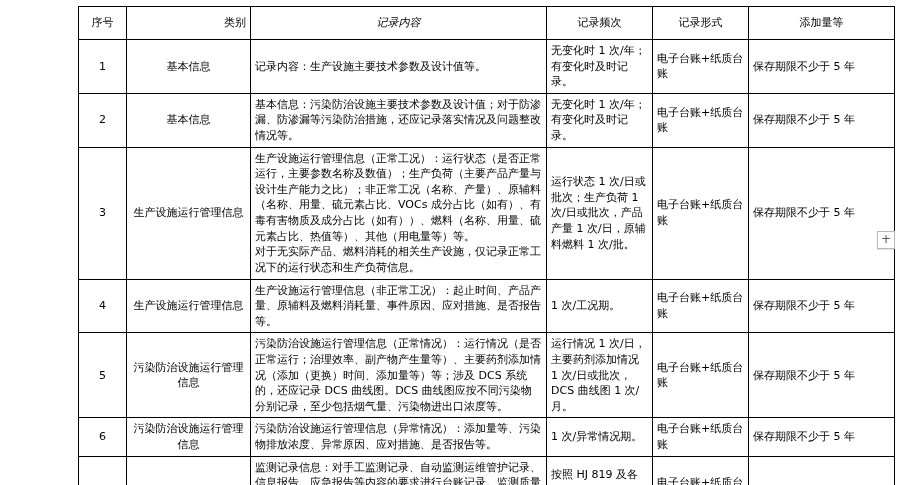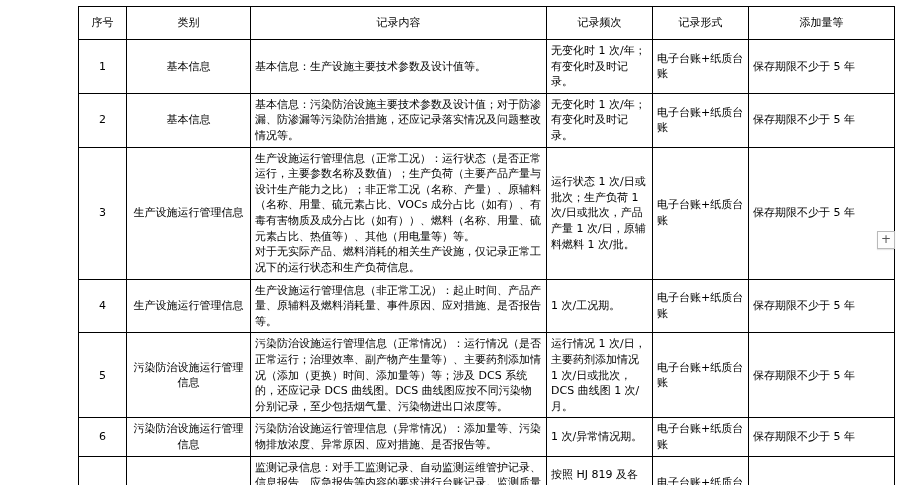--- a/index.html
+++ b/index.html
@@ -46,7 +46,7 @@
     height: 26px;
   }
   .c-no      { width: 48px;  text-align: center; border-radius: 8px; }
-  .c-cat     { width: 124px; text-align: center; }
+  .c-cat     { width: 124px; text-align: right; }
   .c-content { width: 296px; text-align: left; }
   .c-freq    { width: 106px; text-align: left; }
   .c-form    { width: 96px;  text-align: left; }

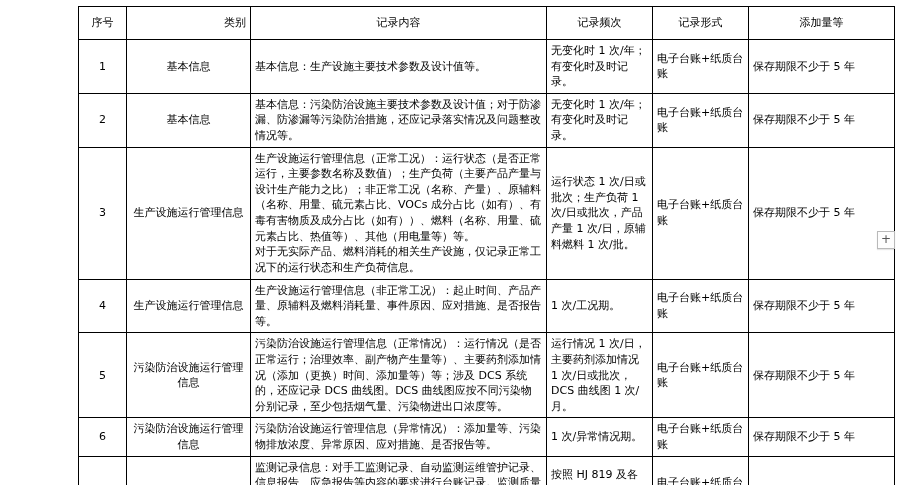--- a/index.html
+++ b/index.html
@@ -47,7 +47,7 @@
   }
   .c-no      { width: 48px;  text-align: center; border-radius: 8px; }
   .c-cat     { width: 124px; text-align: right; }
-  .c-content { width: 296px; text-align: left; }
+  .c-content { width: 296px; text-align: left; font-style: italic; }
   .c-freq    { width: 106px; text-align: left; }
   .c-form    { width: 96px;  text-align: left; }
   .c-other   { width: 146px; text-align: left; }

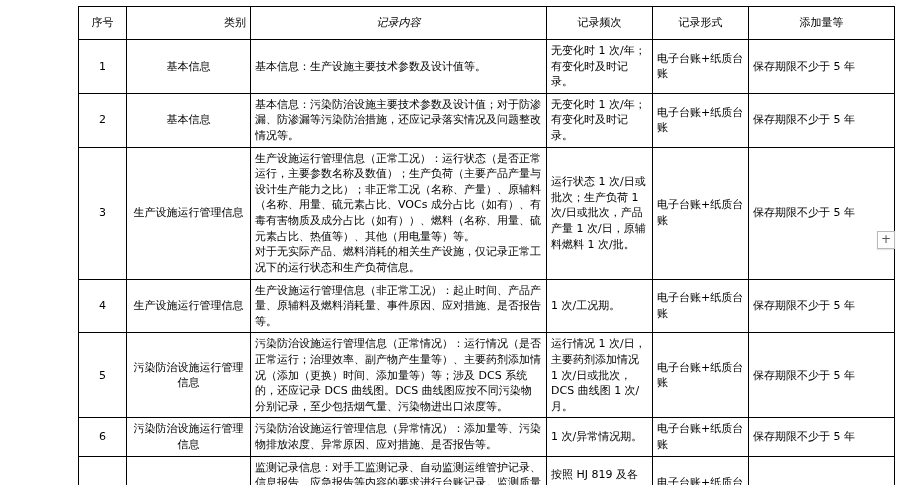--- a/index.html
+++ b/index.html
@@ -105,7 +105,7 @@
         <tr>
           <td class="center">1</td>
           <td class="center">基本信息</td>
-          <td class="left">基本信息：生产设施主要技术参数及设计值等。</td>
+          <td class="left">记录内容：生产设施主要技术参数及设计值等。</td>
           <td class="left">无变化时 1 次/年；有变化时及时记录。</td>
           <td class="left">电子台账+纸质台账</td>
           <td class="left">保存期限不少于 5 年</td>

